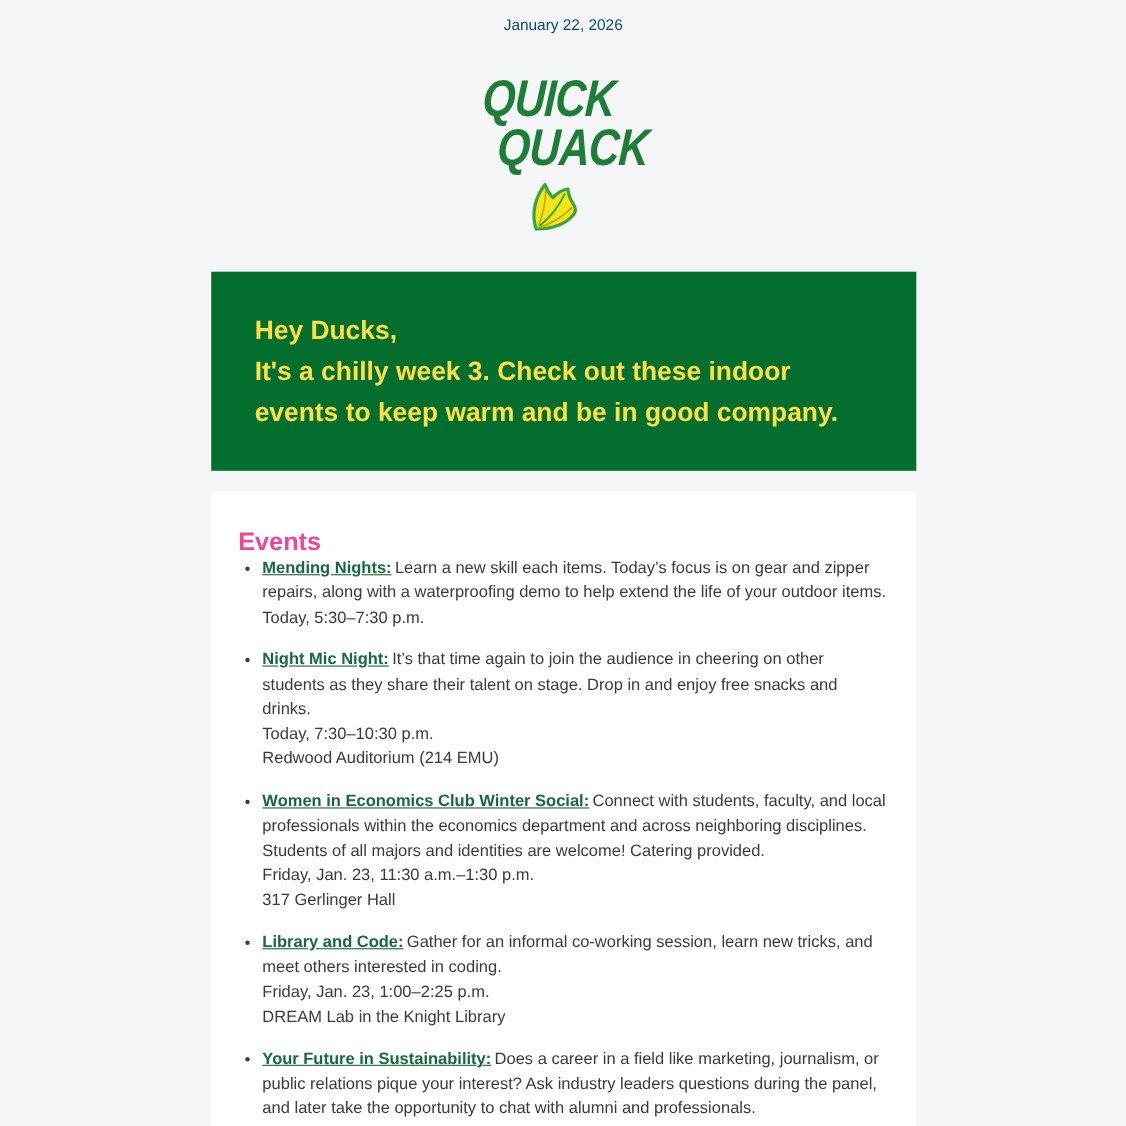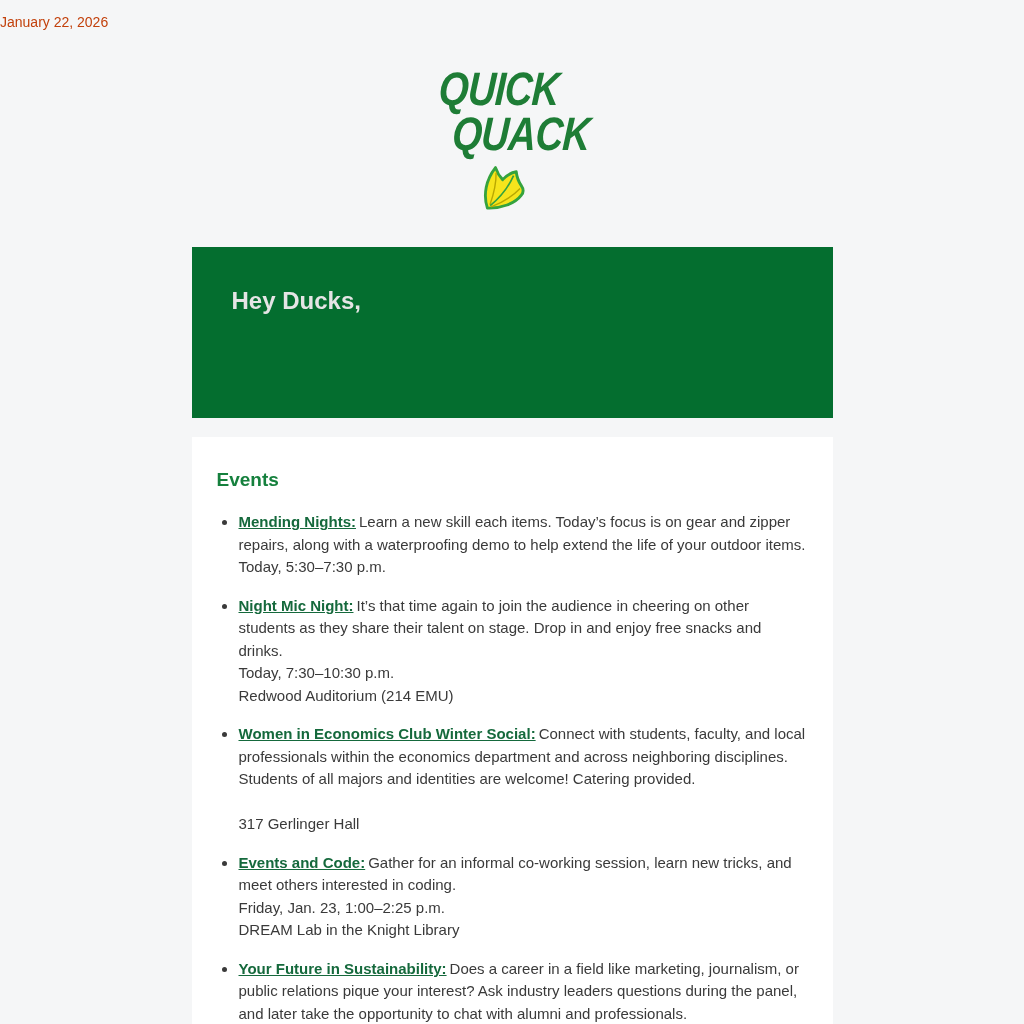--- a/index.html
+++ b/index.html
@@ -11,9 +11,10 @@
     color: #3a3a3a;
   }
   .date {
+    text-align: center;
     padding-top: 14px;
     font-size: 14px;
-    color: #c2410c;
+    color: #0c4a6e;
   }
   .logo {
     margin-top: 36px;

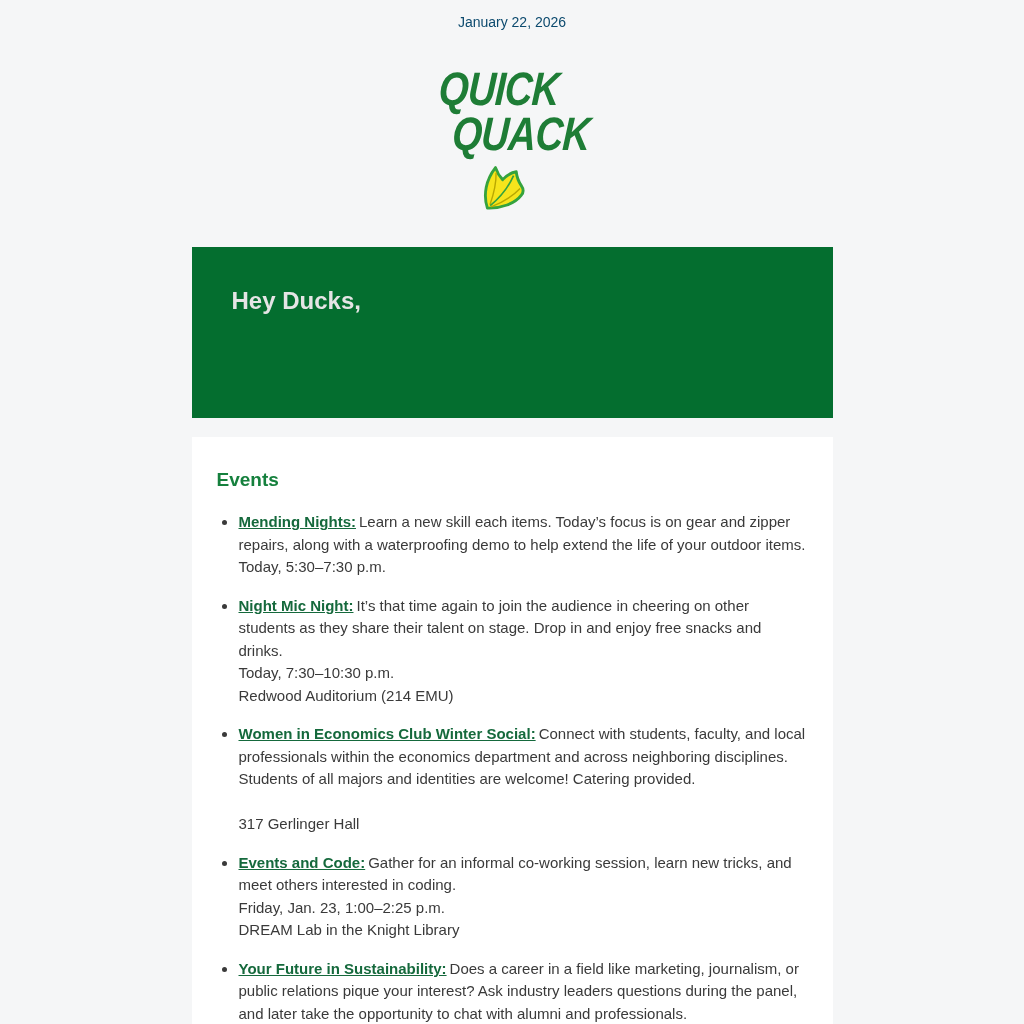--- a/index.html
+++ b/index.html
@@ -42,7 +42,7 @@
     width: 641px;
     margin: 31px auto 0 auto;
     background: #046e2f;
-    color: #e5e5e5;
+    color: #fde047;
     padding: 35px 40px 34px 40px;
     min-height: 171px;
   }

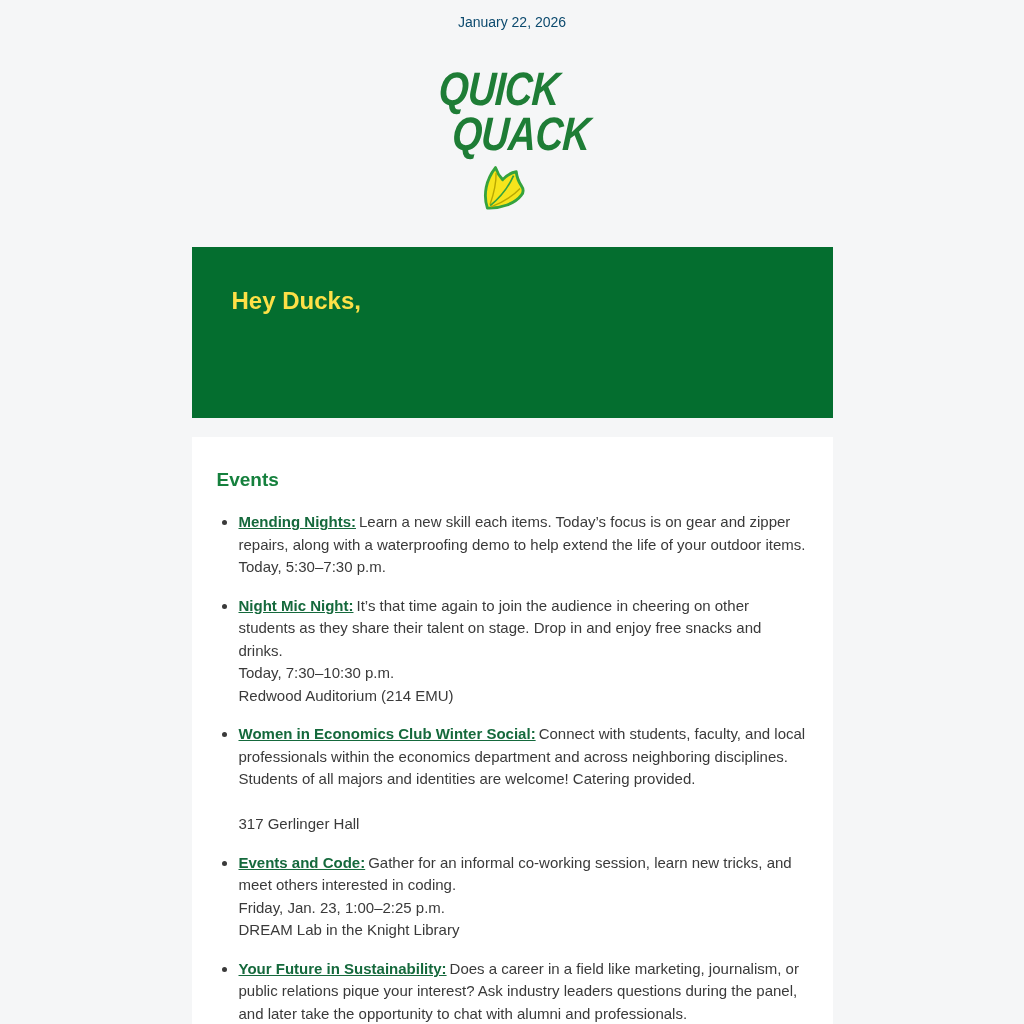--- a/index.html
+++ b/index.html
@@ -105,6 +105,7 @@
 <div class="banner">
   <div class="banner-text">
     <div>Hey Ducks,</div>
+    <div>It's a chilly week 3. Check out these indoor events to keep warm and be in good company.</div>
   </div>
 </div>
 

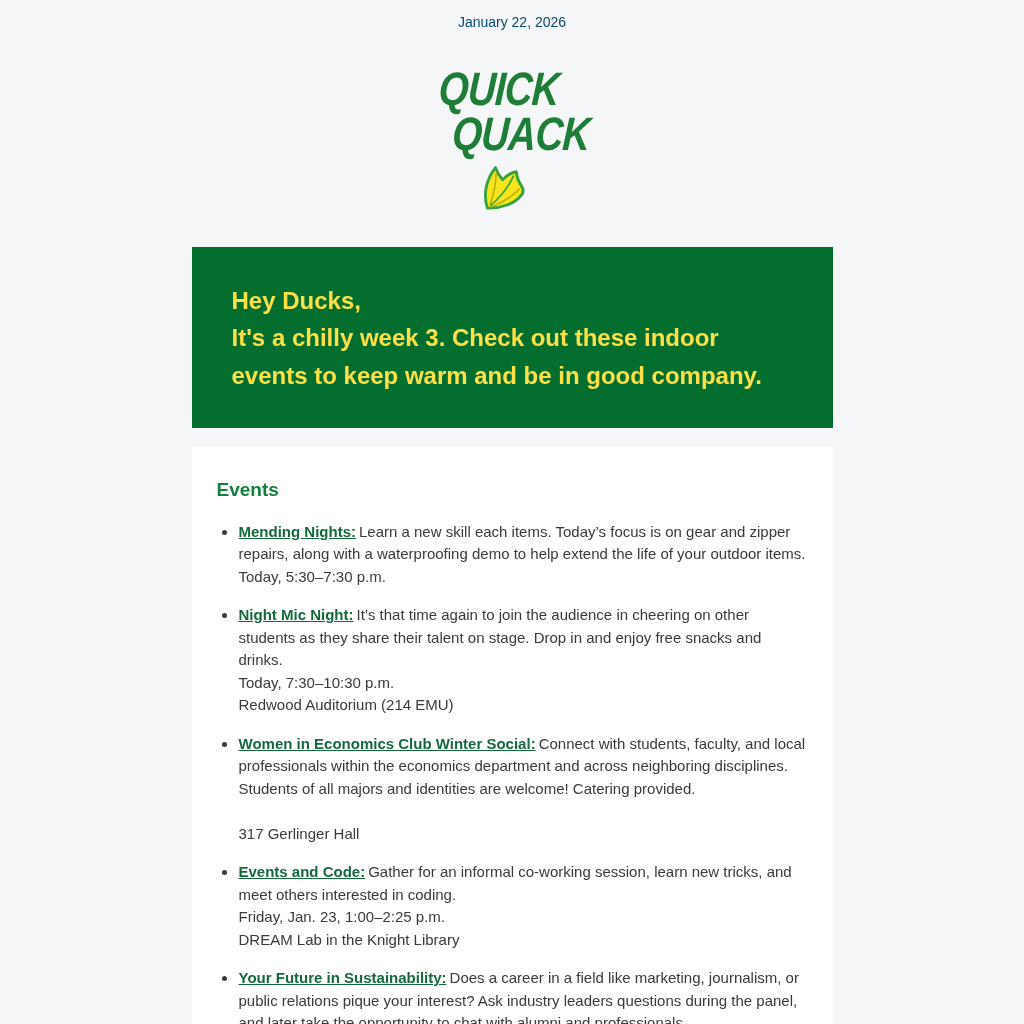--- a/index.html
+++ b/index.html
@@ -60,10 +60,9 @@
     min-height: 640px;
   }
   .events-heading {
-    font-size: 19px;
+    font-size: 23px;
     font-weight: bold;
-    color: #15803d;
-    margin-bottom: 20px;
+    color: #ec4899;
   }
   ul.events-list {
     list-style: disc outside;

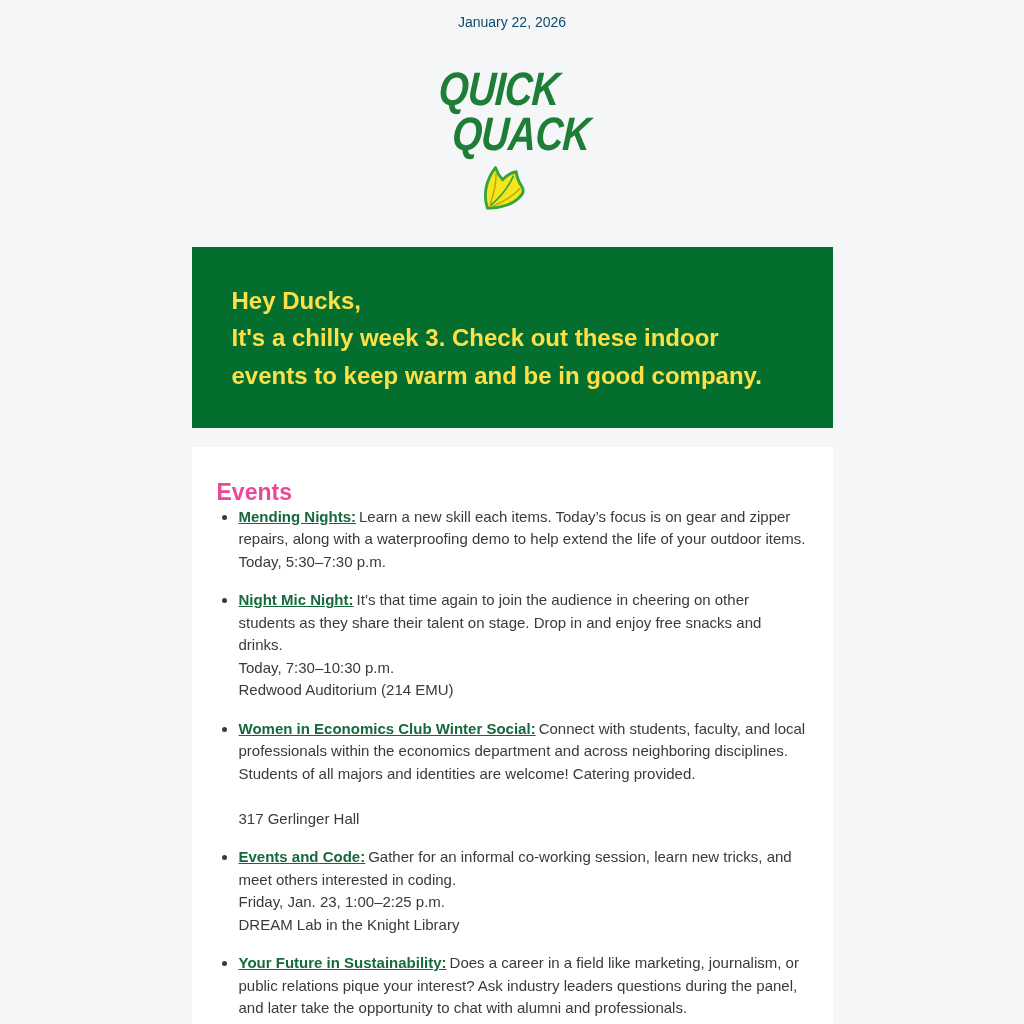--- a/index.html
+++ b/index.html
@@ -122,7 +122,7 @@
     </li>
     <li>
       <a class="event-link">Women in Economics Club Winter Social:</a><span>Connect with students, faculty, and local professionals within the economics department and across neighboring disciplines. Students of all majors and identities are welcome! Catering provided.</span><br>
-      <br>
+      <span>Friday, Jan. 23, 11:30 a.m.–1:30 p.m.</span><br>
       <span>317 Gerlinger Hall</span>
     </li>
     <li>

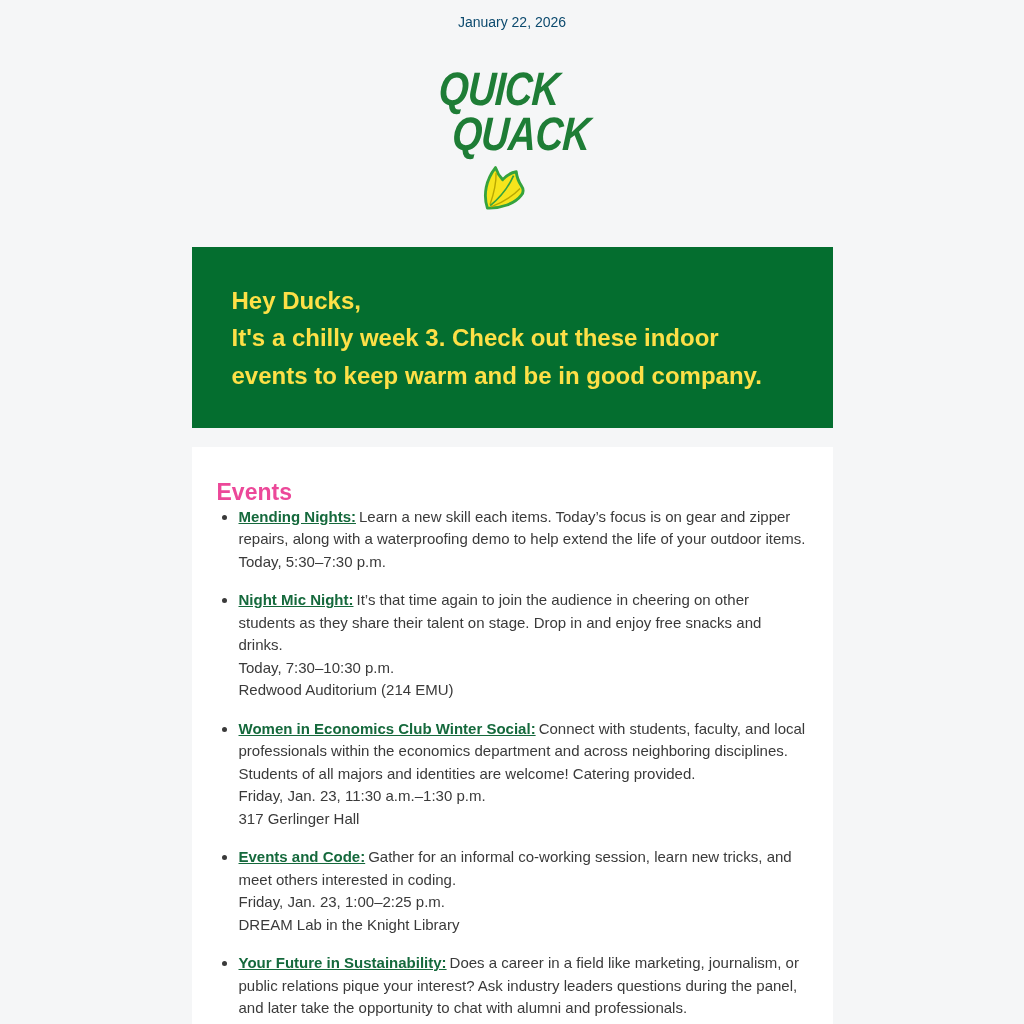--- a/index.html
+++ b/index.html
@@ -126,7 +126,7 @@
       <span>317 Gerlinger Hall</span>
     </li>
     <li>
-      <a class="event-link">Events and Code:</a><span>Gather for an informal co-working session, learn new tricks, and meet others interested in coding.</span><br>
+      <a class="event-link">Library and Code:</a><span>Gather for an informal co-working session, learn new tricks, and meet others interested in coding.</span><br>
       <span>Friday, Jan. 23, 1:00–2:25 p.m.</span><br>
       <span>DREAM Lab in the Knight Library</span>
     </li>

